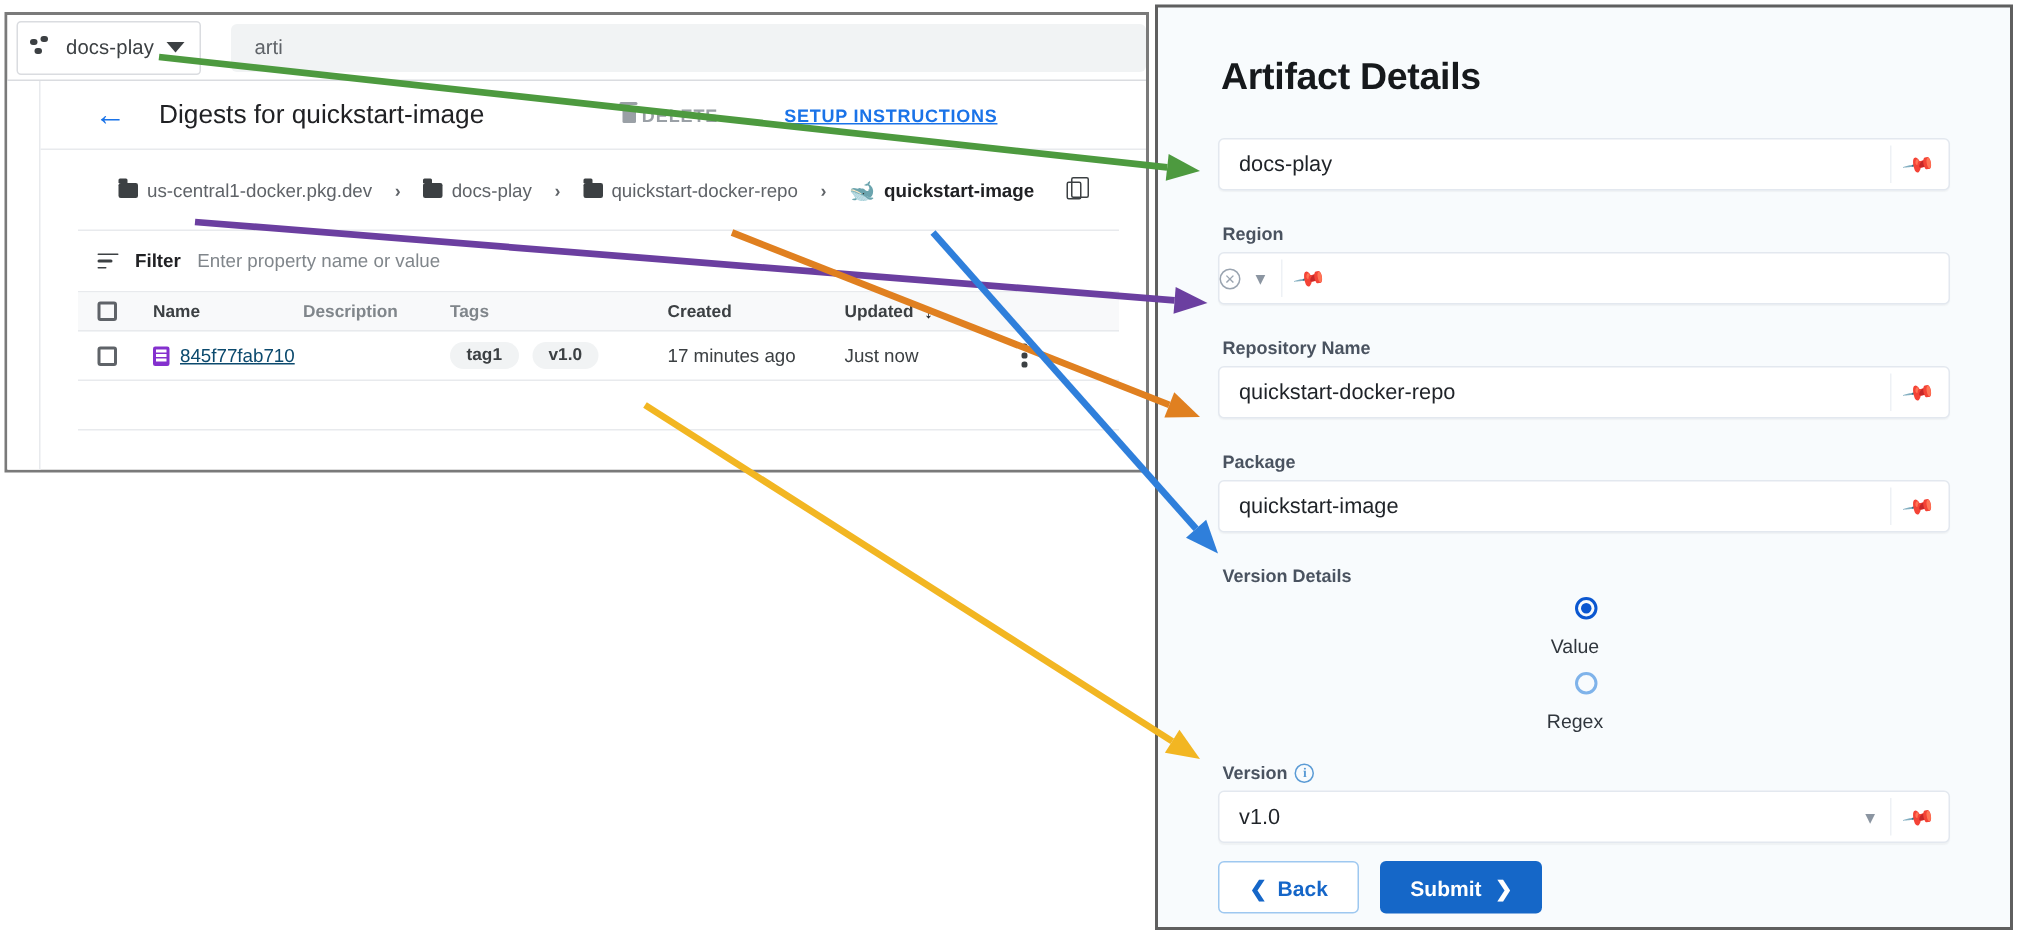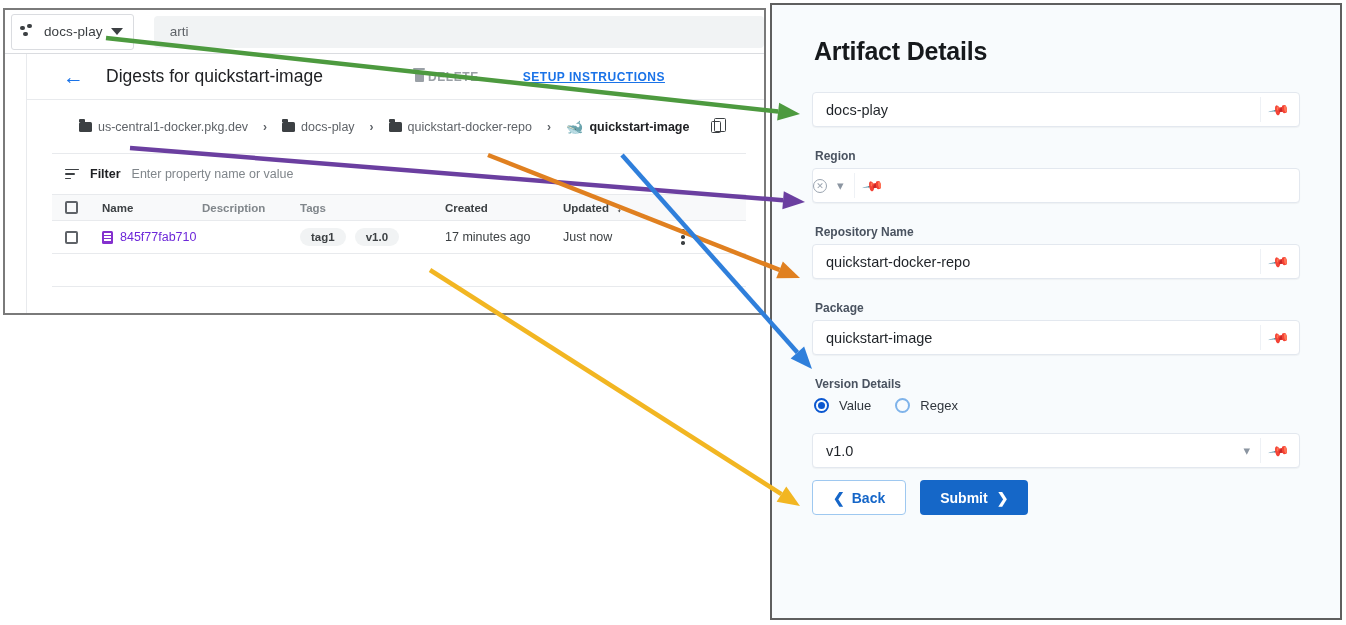--- a/index.html
+++ b/index.html
@@ -127,7 +127,7 @@
     width:11px;height:13px;background:#8430ce;border-radius:1.5px;position:relative;flex:none;
   }
   .digest-ico:before{content:"";position:absolute;left:2px;top:2.5px;width:7px;height:1.5px;background:#fff;box-shadow:0 3px 0 #fff,0 6px 0 #fff;}
-  #digest-link{ color:#6d28d9; font-size:12.5px;}
+  #digest-link{ color:#0c4a6e; text-decoration:underline; font-size:12.5px;}
   .tag{
     background:#f1f3f4; border-radius:11px; padding:3px 11px;
     font-size:11.5px; font-weight:700; color:#3c4043;

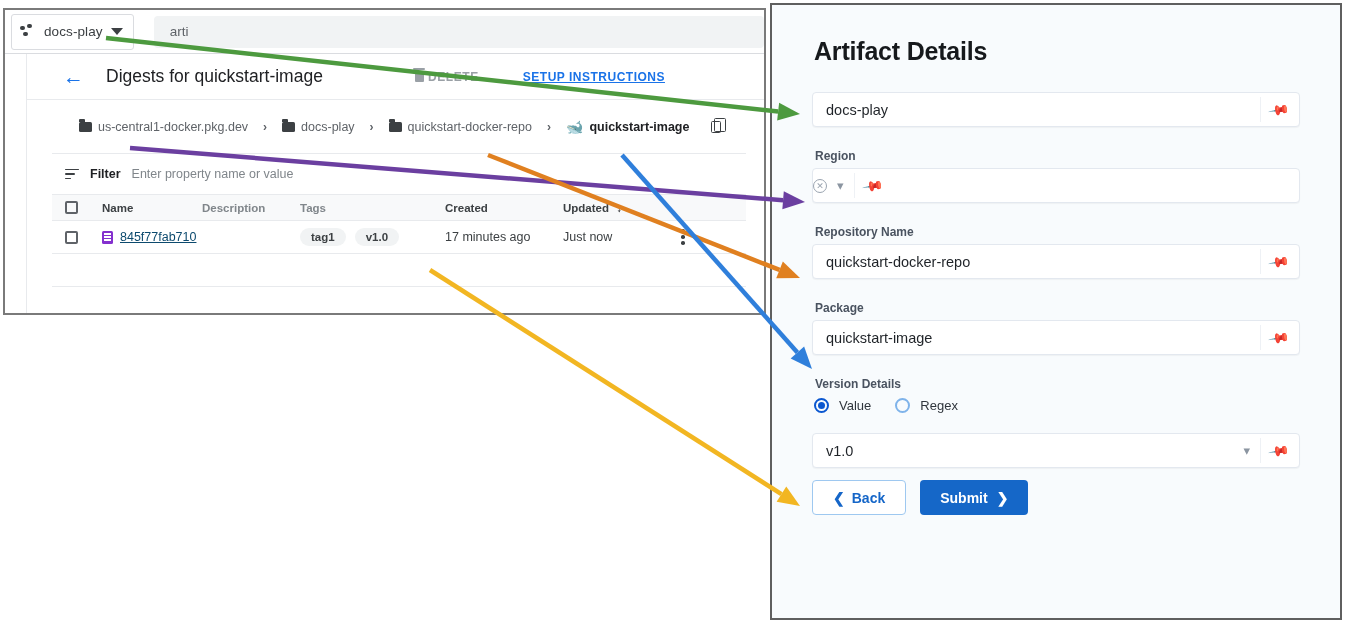--- a/index.html
+++ b/index.html
@@ -173,7 +173,7 @@
   .pin{ font-size:14px; color:#1a8fe3; transform:rotate(35deg); display:inline-block; }
 
   #version-details-label{ margin-top:4px; }
-  #radio-row{ display:flex; align-items:center; gap:10px; margin:7px 0 20px 2px;}
+  #radio-row{ display:flex; align-items:center; gap:10px; margin:7px 0 20px 2px;flex-direction:column;}
   .radio{
     width:15px;height:15px;border-radius:50%;border:2px solid #1a73e8;
     display:flex;align-items:center;justify-content:center;flex:none;

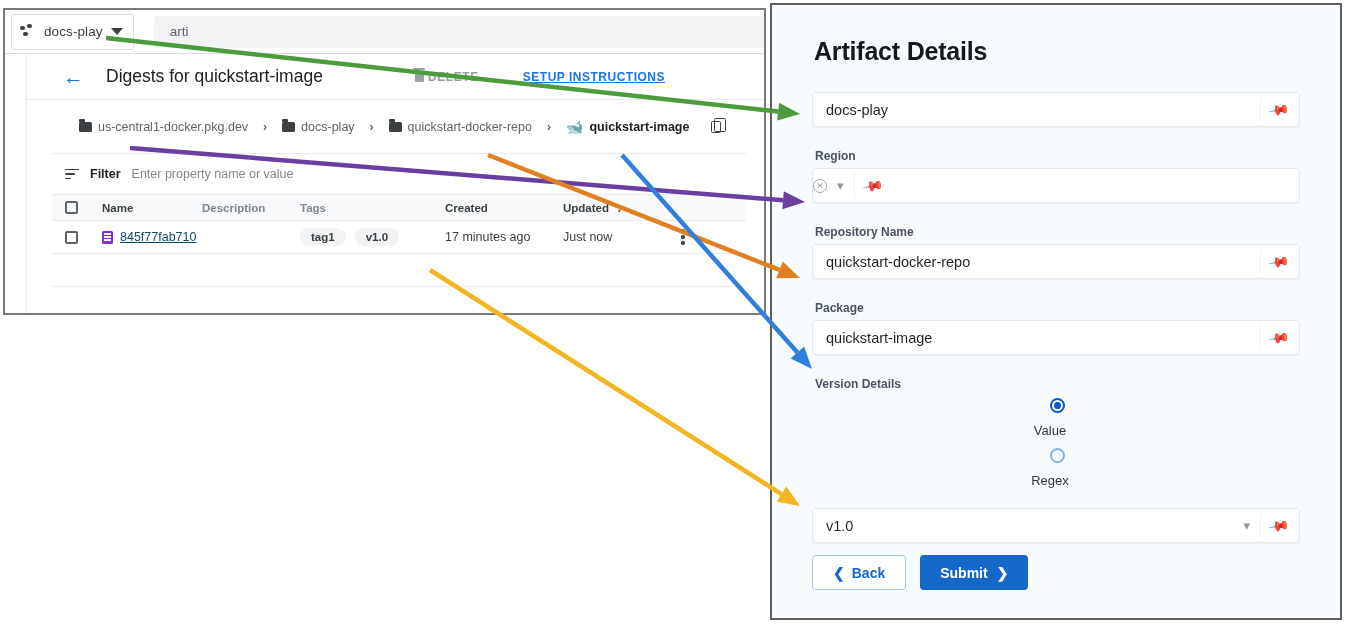--- a/index.html
+++ b/index.html
@@ -357,6 +357,10 @@
     <span class="radio-label">Regex</span>
   </div>
 
+  <div class="field-label">
+    <span>Version</span>
+    <span class="info-ico">i</span>
+  </div>
   <div class="field-wrap" style="margin-bottom:12px;">
     <span class="field-input">v1.0</span>
     <span class="field-adorn">

